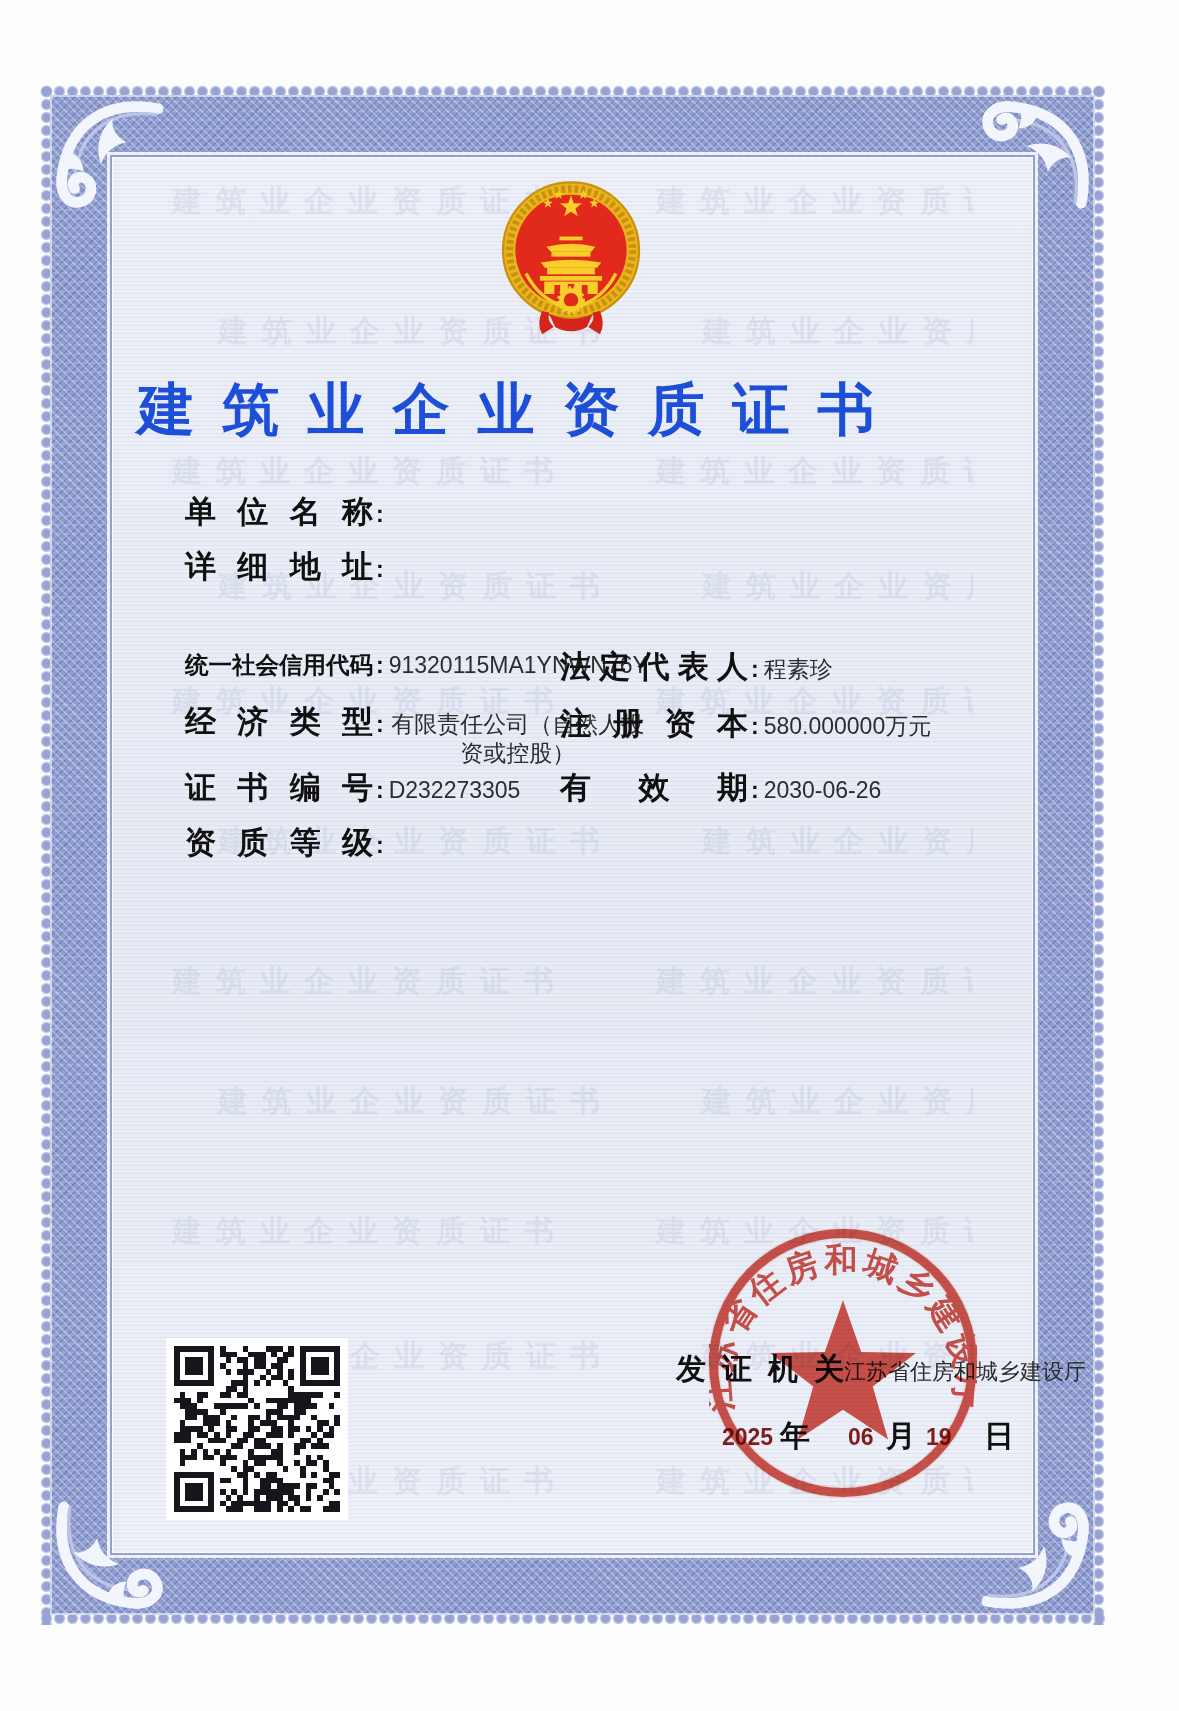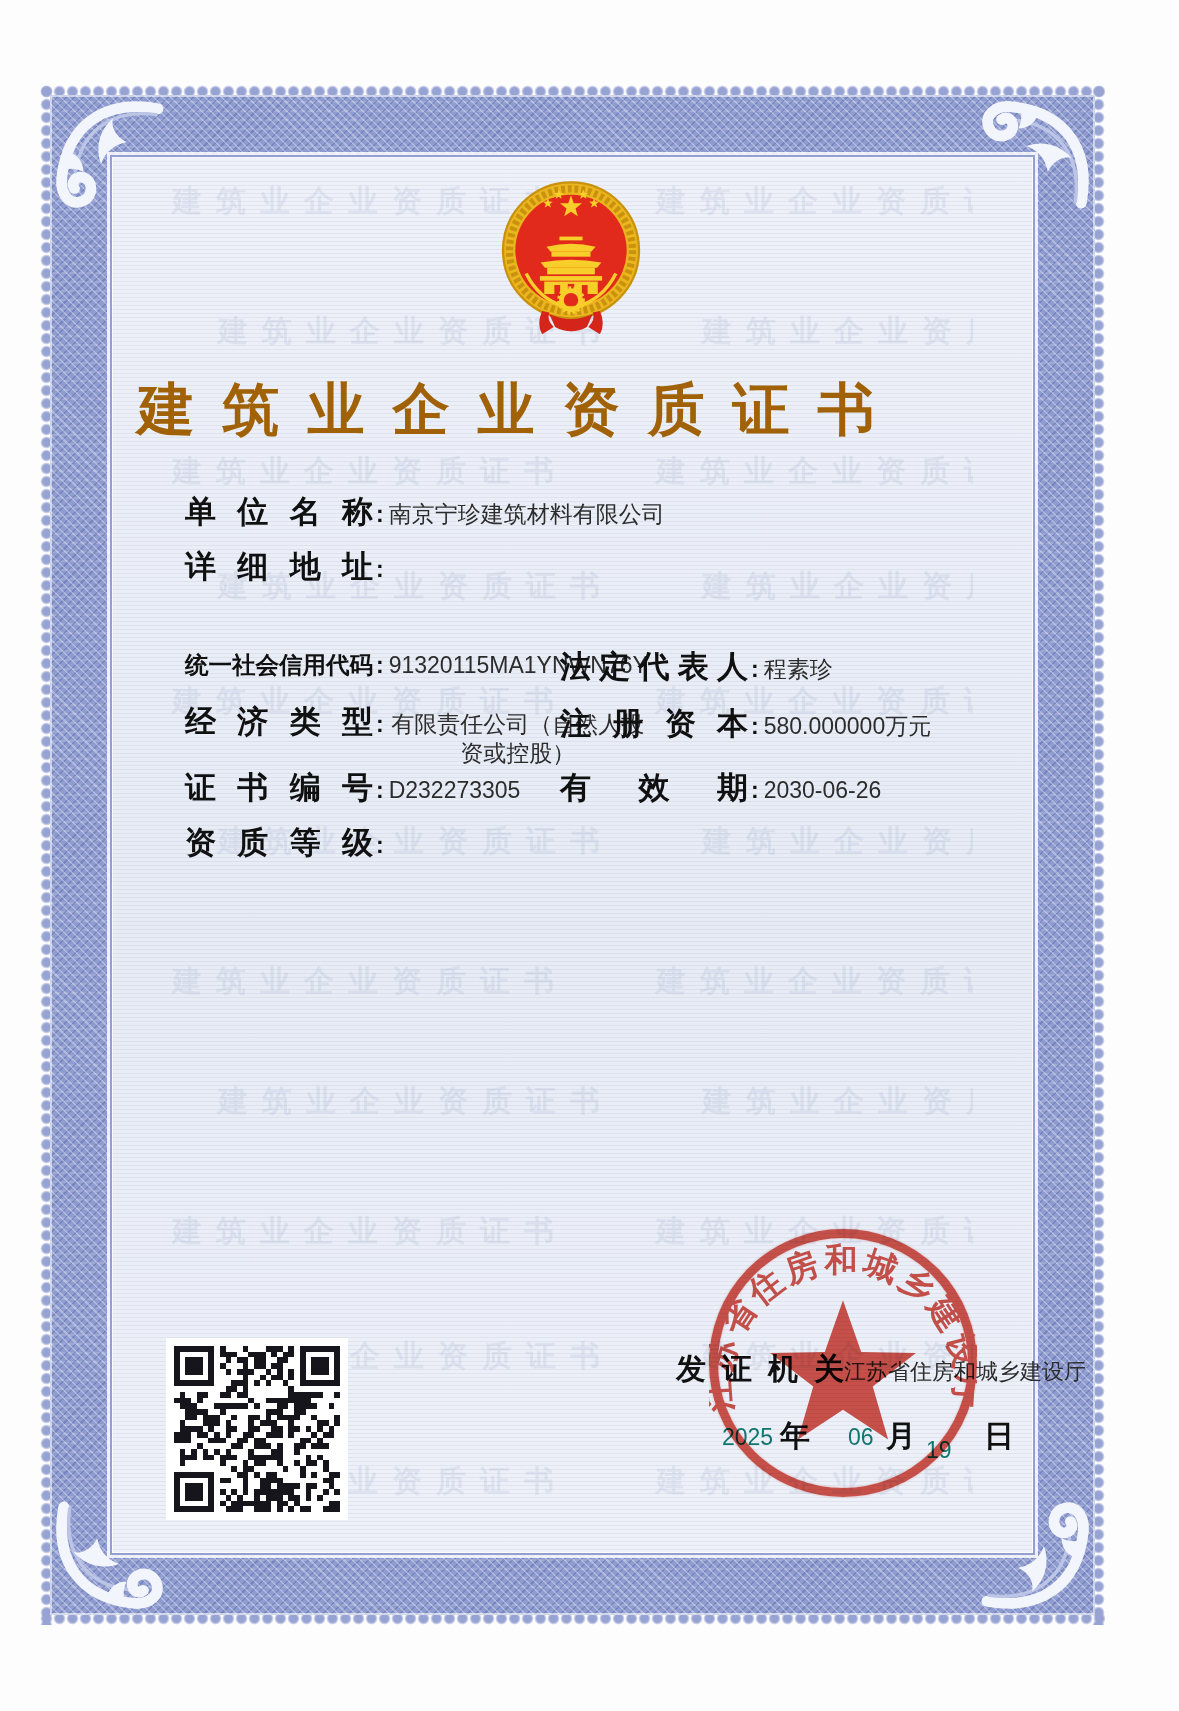--- a/index.html
+++ b/index.html
@@ -40,7 +40,7 @@
 
   
   .title{position:absolute;left:120px;top:372px;width:800px;text-align:center;z-index:2;
-         font-size:57px;font-weight:900;letter-spacing:28px;color:#a16207;}
+         font-size:57px;font-weight:900;letter-spacing:28px;color:#1d4ed8;}
 
   
   .row{position:absolute;display:flex;align-items:baseline;z-index:2;}

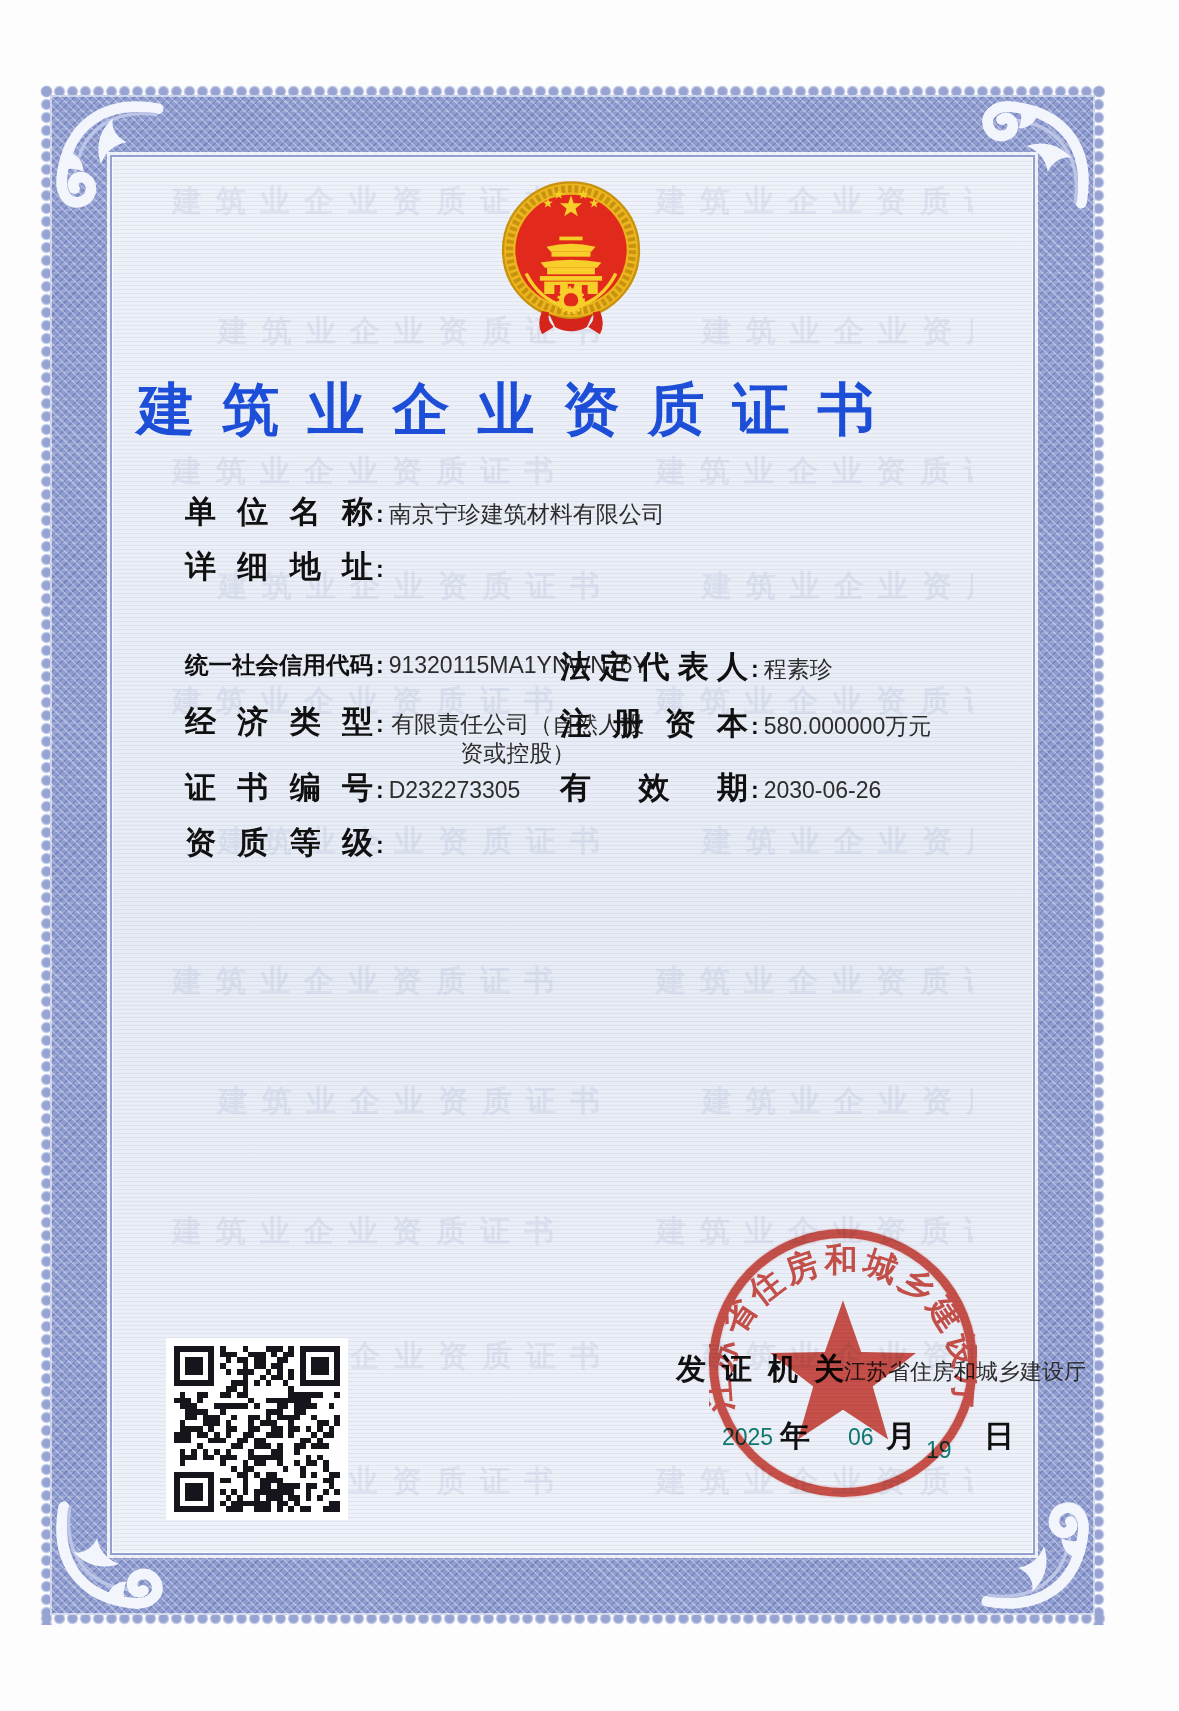--- a/index.html
+++ b/index.html
@@ -194,7 +194,6 @@
         <span>称</span>
       </span>
     <span class="colon">:</span>
-    <span class="val">南京宁珍建筑材料有限公司</span>
   </div>
 
   <div class="row r2">

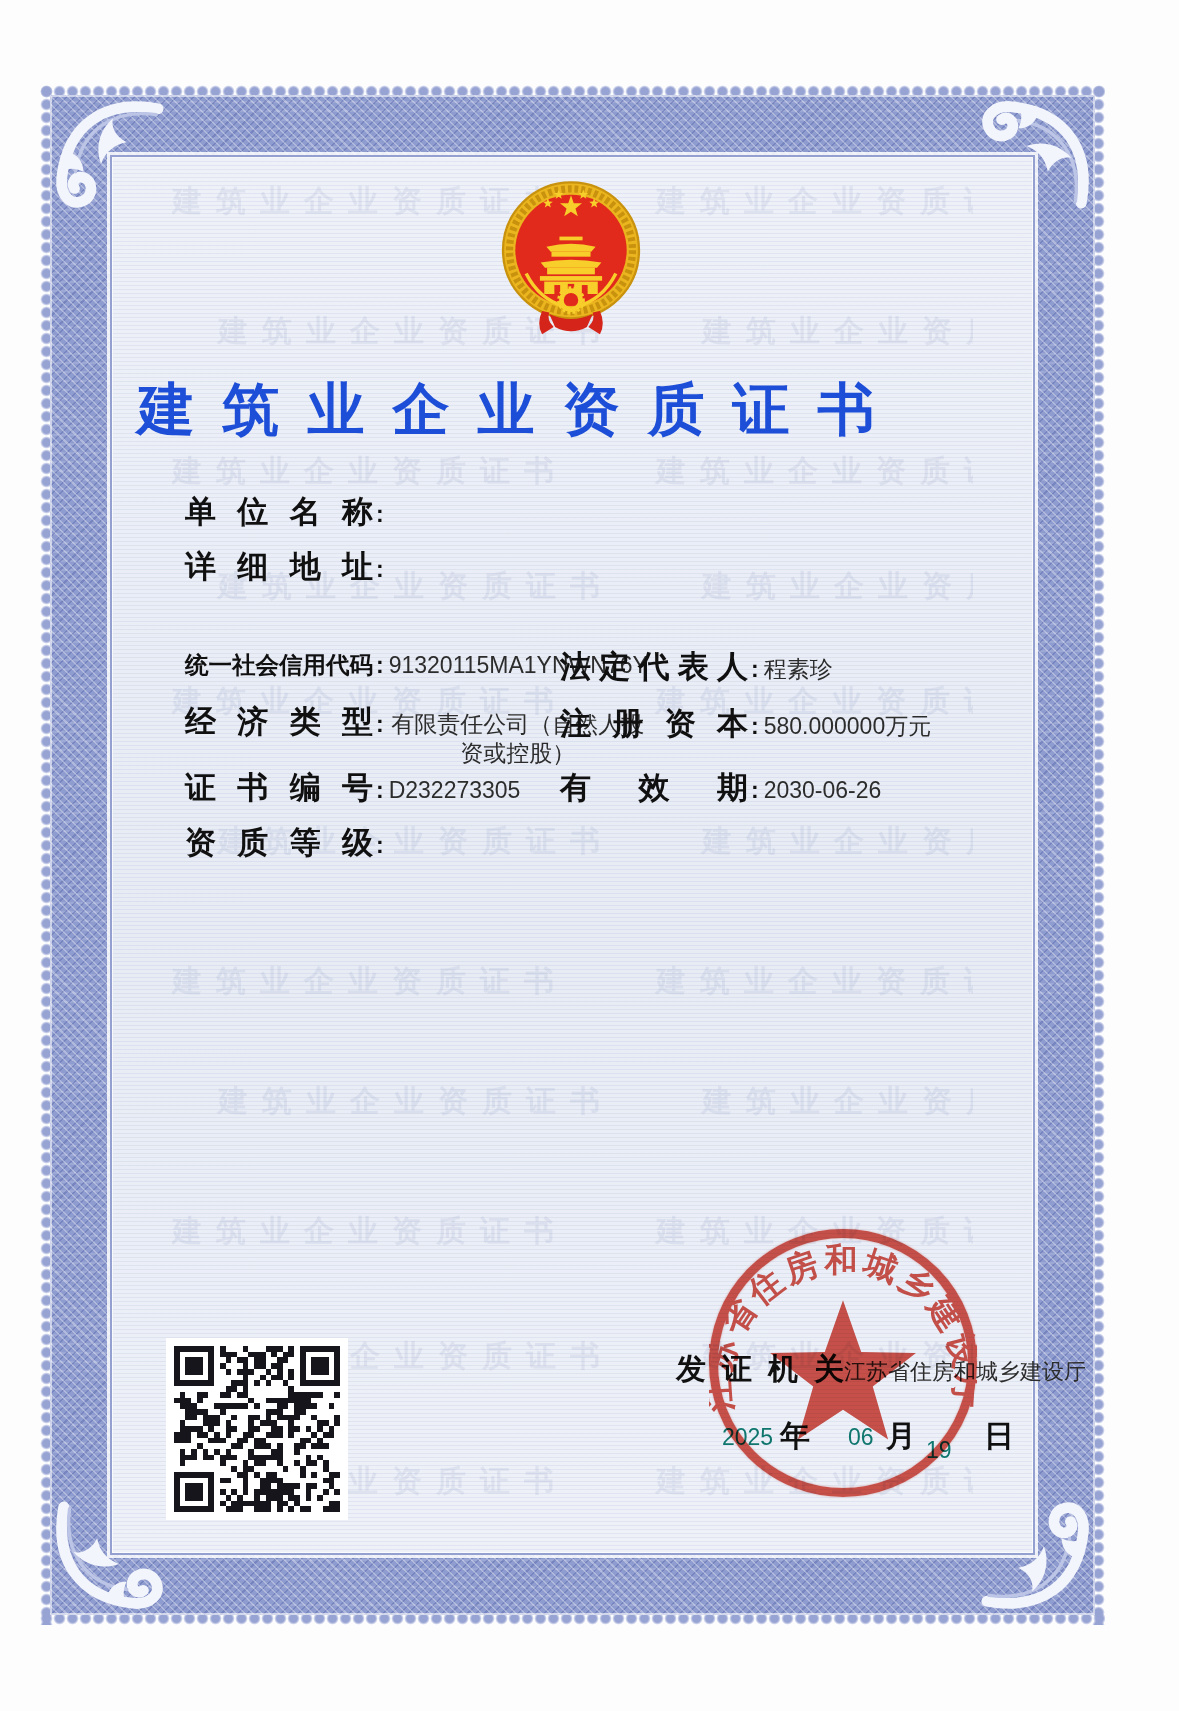--- a/index.html
+++ b/index.html
@@ -68,7 +68,7 @@
   .issuer .jlabel{width:168px;flex:0 0 168px;font-size:30px;}
   .issuer .val{font-size:22px;}
   .date-part{position:absolute;z-index:2;}
-  .d-num{font-size:23px;color:#0f766e;font-weight:400;}
+  .d-num{font-size:23px;color:#7f1d1d;font-weight:700;}
   .d-unit{font-size:30px;font-weight:700;color:#101010;}
   .dp-year{left:722px;top:1424px;}
   .dp-yu{left:780px;top:1416px;}

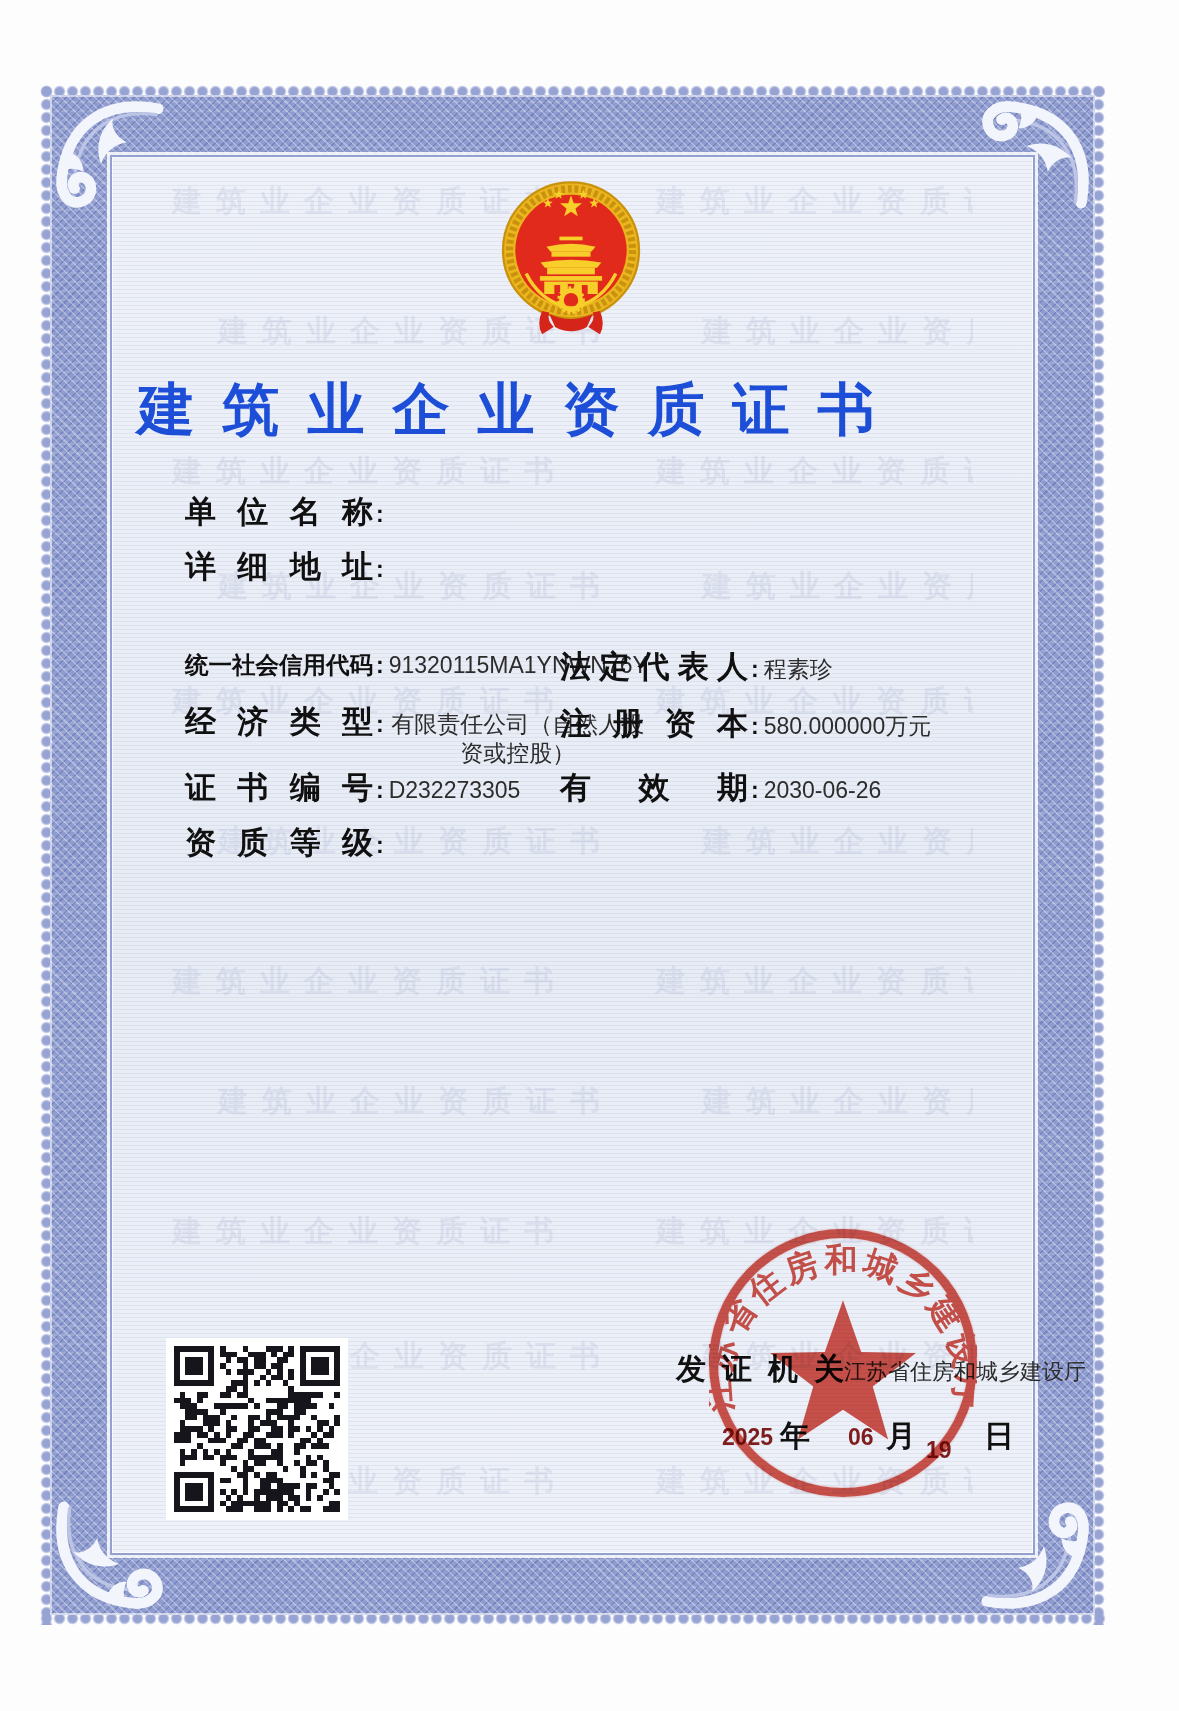--- a/index.html
+++ b/index.html
@@ -74,7 +74,7 @@
   .dp-yu{left:780px;top:1416px;}
   .dp-month{left:848px;top:1424px;}
   .dp-mu{left:886px;top:1416px;}
-  .dp-day{left:926px;top:1424px;margin-top:13px;}
+  .dp-day{left:926px;top:1424px;}
   .dp-du{left:984px;top:1416px;}
 
   

